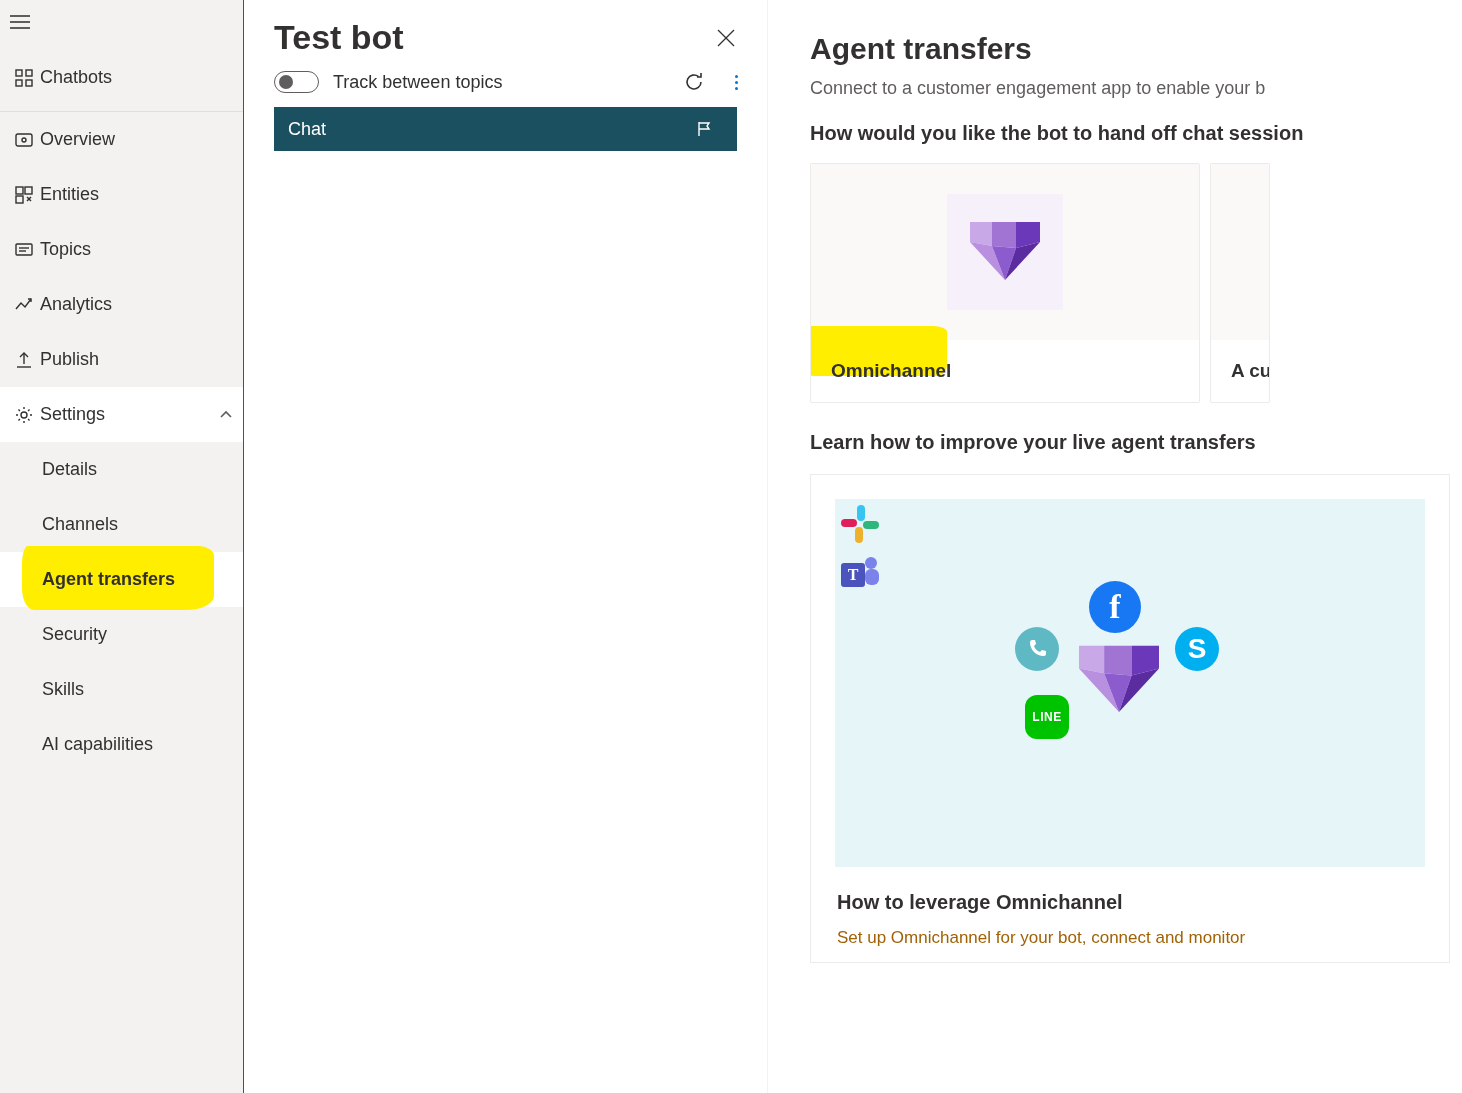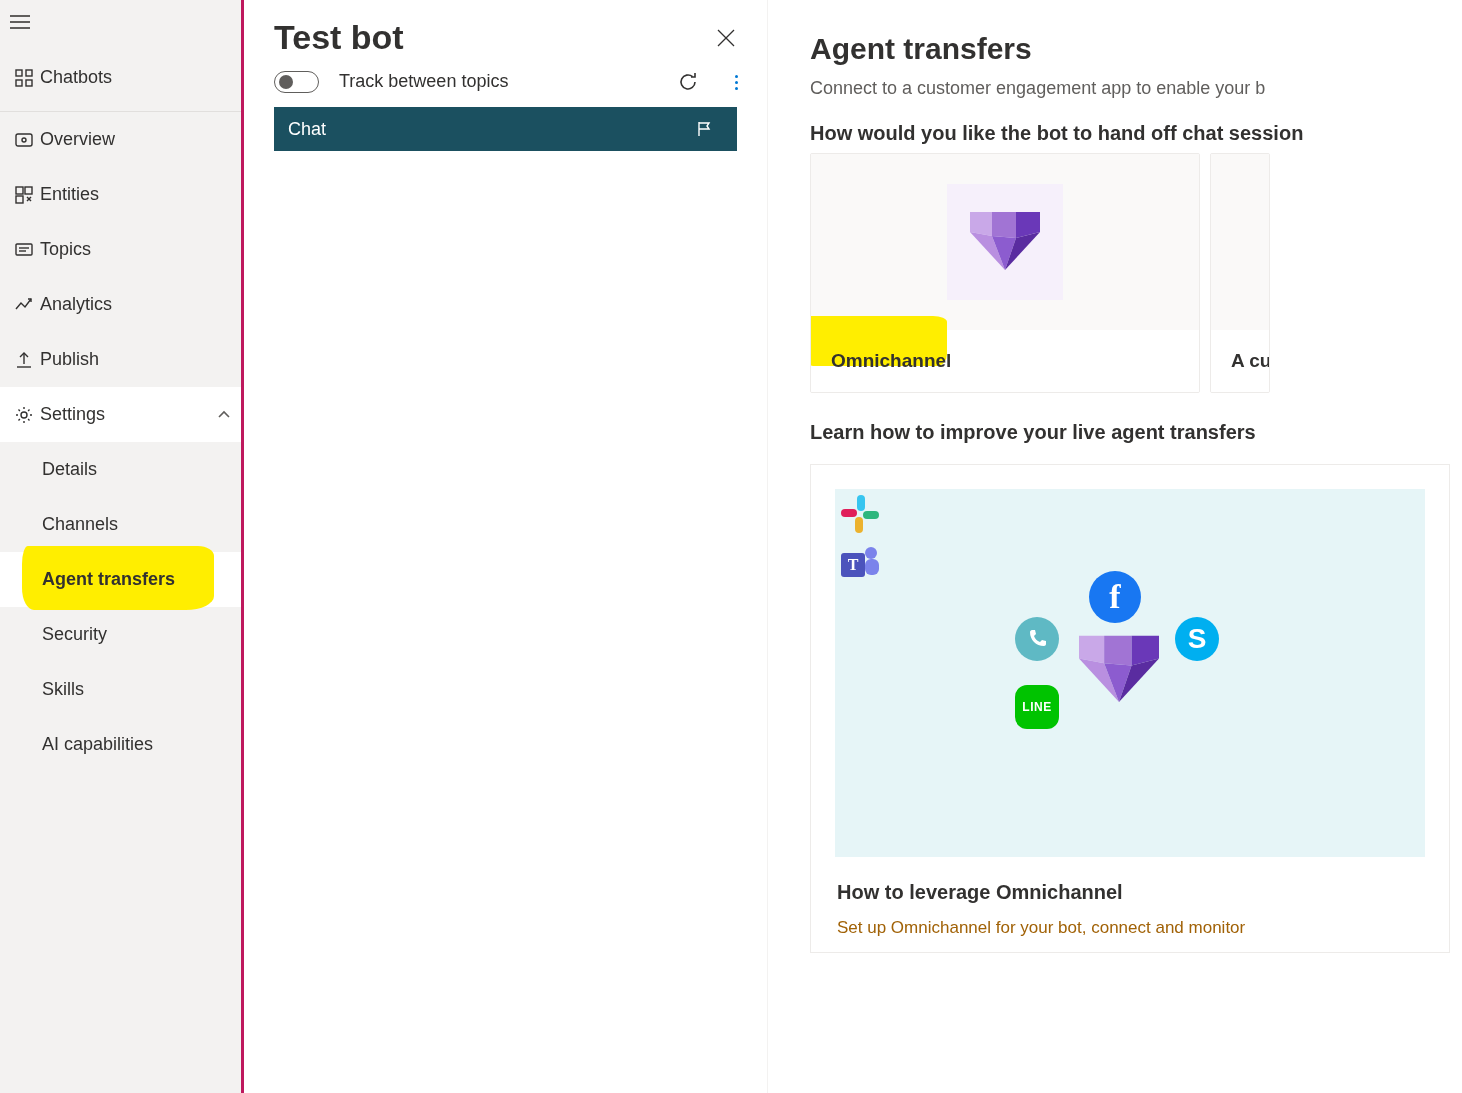--- a/index.html
+++ b/index.html
@@ -7,7 +7,7 @@
   body { display: flex; width: 1462px; height: 1093px; background: #fff; }
 
   
-  .sidebar { width: 244px; background: #f3f2f1; border-right: 3px solid #be185d; display: flex; flex-direction: column; }
+  .sidebar { width: 244px; background: #f3f2f1; border-right: 1px solid #be185d; display: flex; flex-direction: column; }
   .hamburger-row { height: 44px; display: flex; align-items: center; padding-left: 10px; }
   .hamburger { width: 20px; height: 14px; display: flex; flex-direction: column; justify-content: space-between; cursor: pointer; }
   .hamburger span { display: block; height: 1.6px; background: #605e5c; width: 100%; }

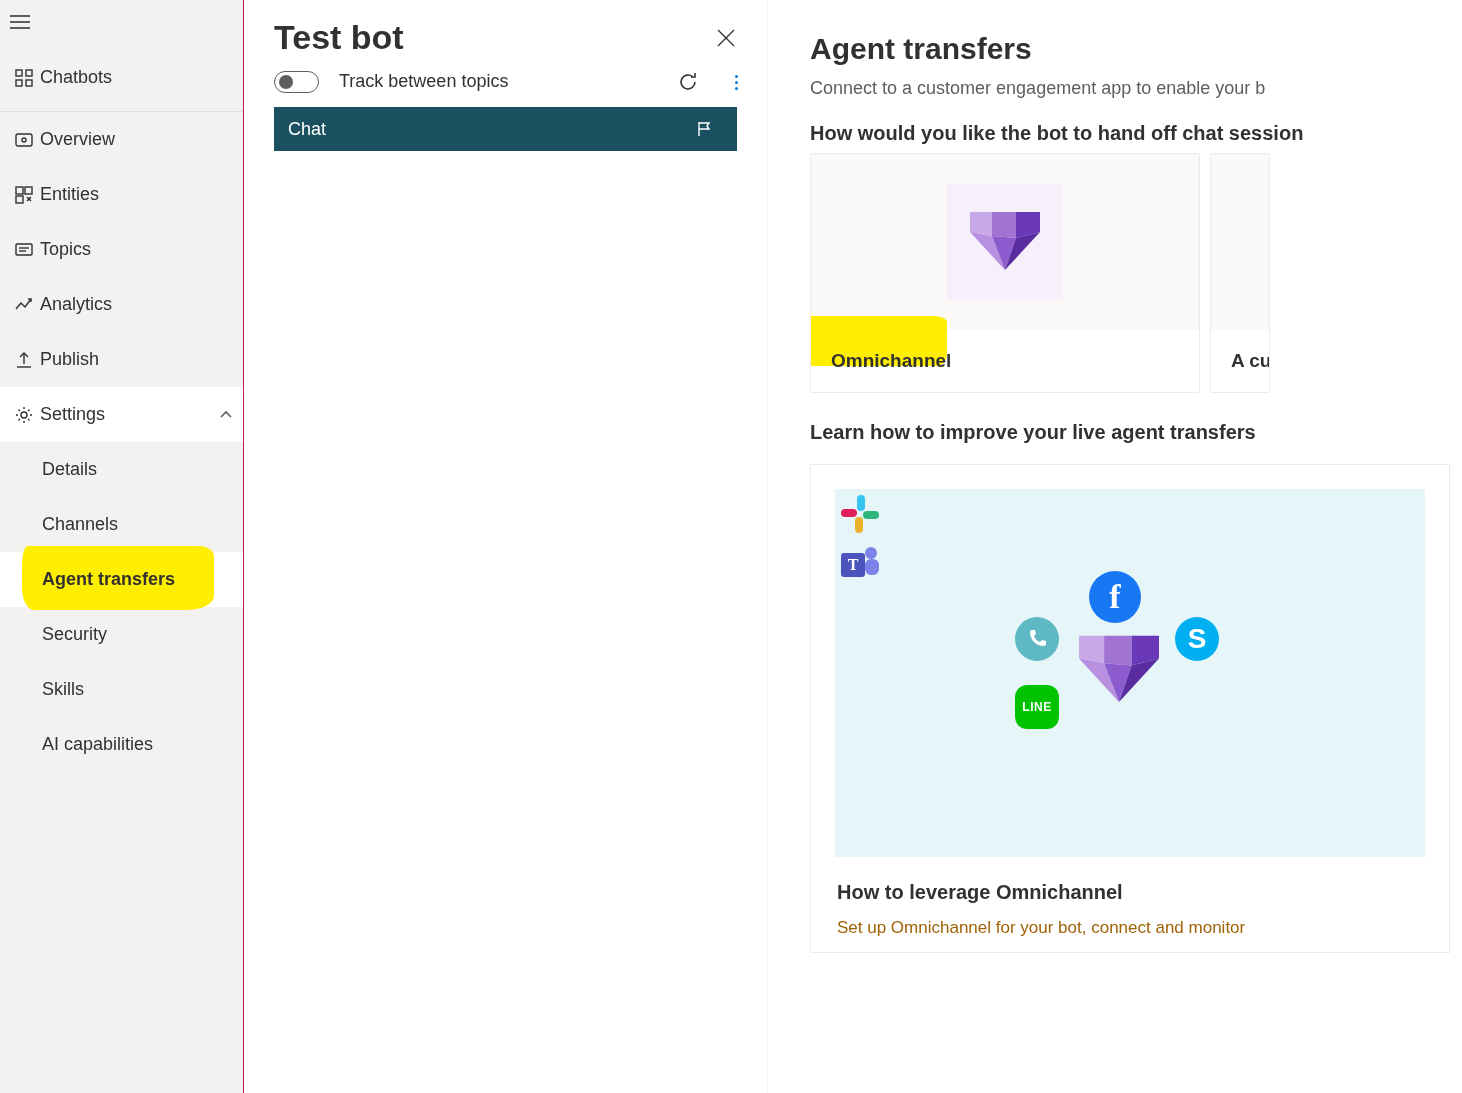--- a/index.html
+++ b/index.html
@@ -29,7 +29,7 @@
   .testbot-header { display: flex; align-items: center; justify-content: space-between; padding: 0 30px; }
   .testbot-title { font-size: 34px; font-weight: 600; }
   .close-x { font-size: 26px; font-weight: 300; color: #323130; cursor: pointer; line-height: 1; }
-  .testbot-toolbar { display: flex; align-items: flex-start; padding: 14px 20px 14px 30px; gap: 20px; }
+  .testbot-toolbar { display: flex; align-items: center; padding: 14px 20px 14px 30px; gap: 14px; }
   .toggle { width: 45px; height: 22px; border: 1px solid #605e5c; border-radius: 11px; position: relative; cursor: pointer; background: #fff; }
   .toggle-knob { position: absolute; width: 14px; height: 14px; border-radius: 50%; background: #605e5c; top: 3px; left: 4px; }
   .track-label { font-size: 18px; flex: 1; }

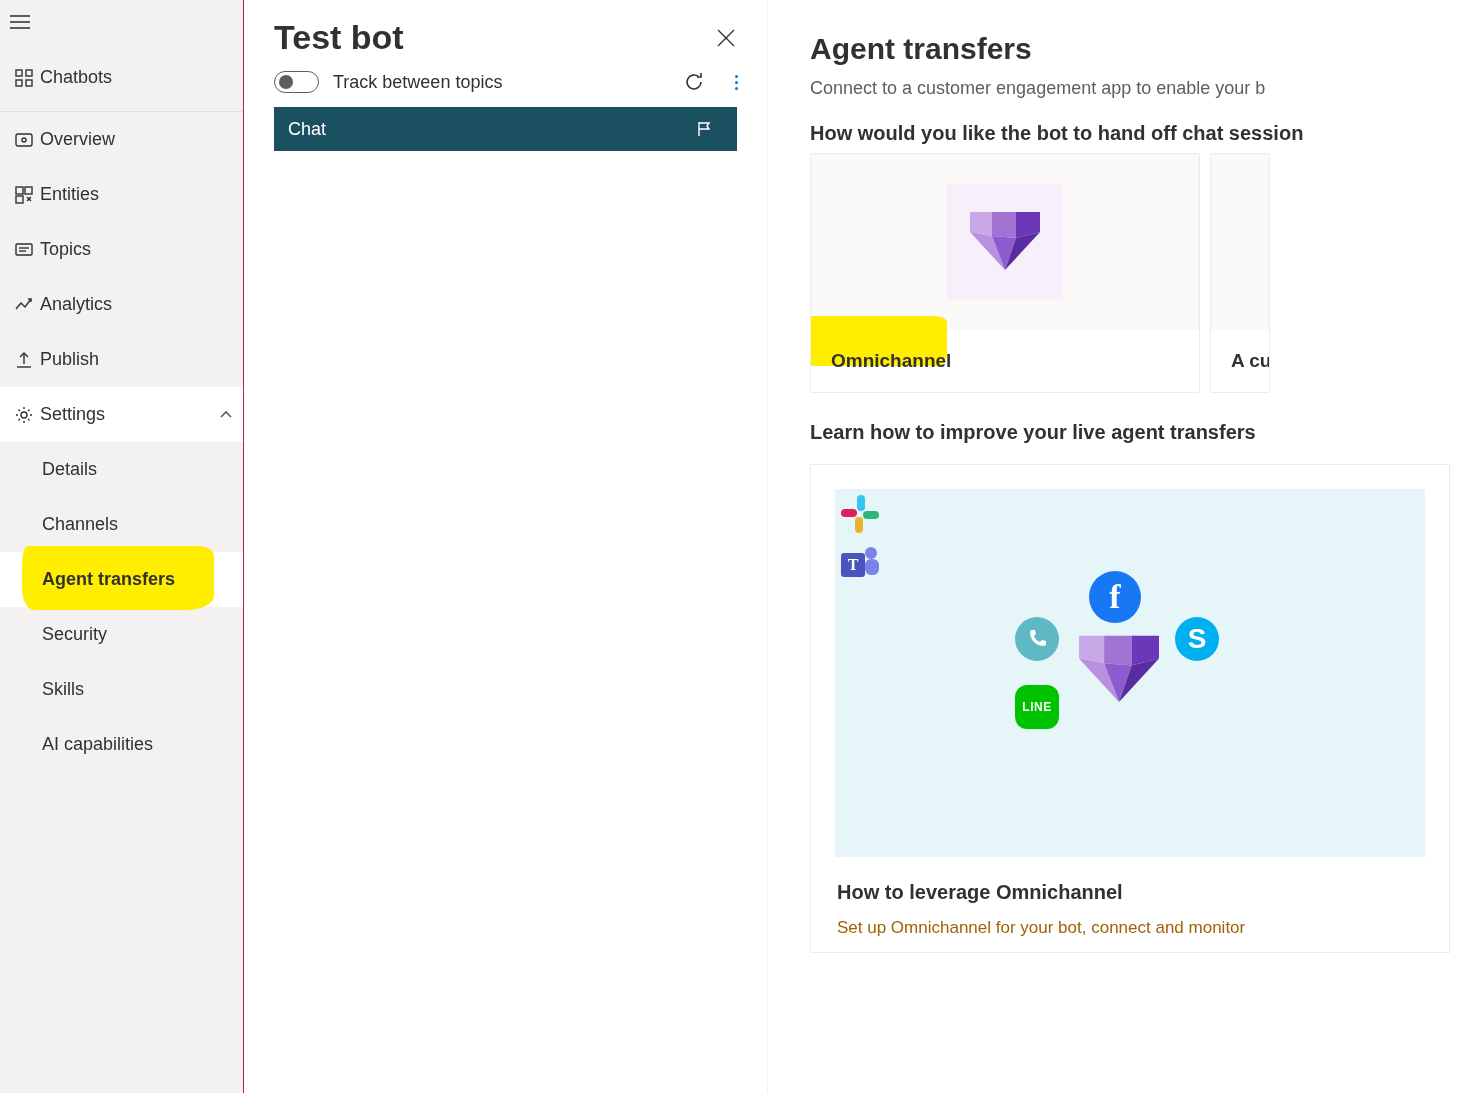--- a/index.html
+++ b/index.html
@@ -44,7 +44,7 @@
   .main { flex: 1; overflow: hidden; padding: 32px 0 0 42px; }
   .main h1 { font-size: 30px; font-weight: 600; margin-bottom: 12px; }
   .main .subtitle { font-size: 18px; color: #605e5c; margin-bottom: 23px; white-space: nowrap; }
-  .main h2 { font-size: 20px; font-weight: 600; margin-bottom: 8px; white-space: nowrap; }
+  .main h2 { font-size: 20px; font-weight: 600; margin-bottom: 18px; white-space: nowrap; }
 
   .card-row { display: flex; gap: 10px; margin-bottom: 28px; }
   .option-card { width: 390px; border: 1px solid #edebe9; border-radius: 2px; background: #fff; display: flex; flex-direction: column; overflow: hidden; position: relative; cursor: pointer; }

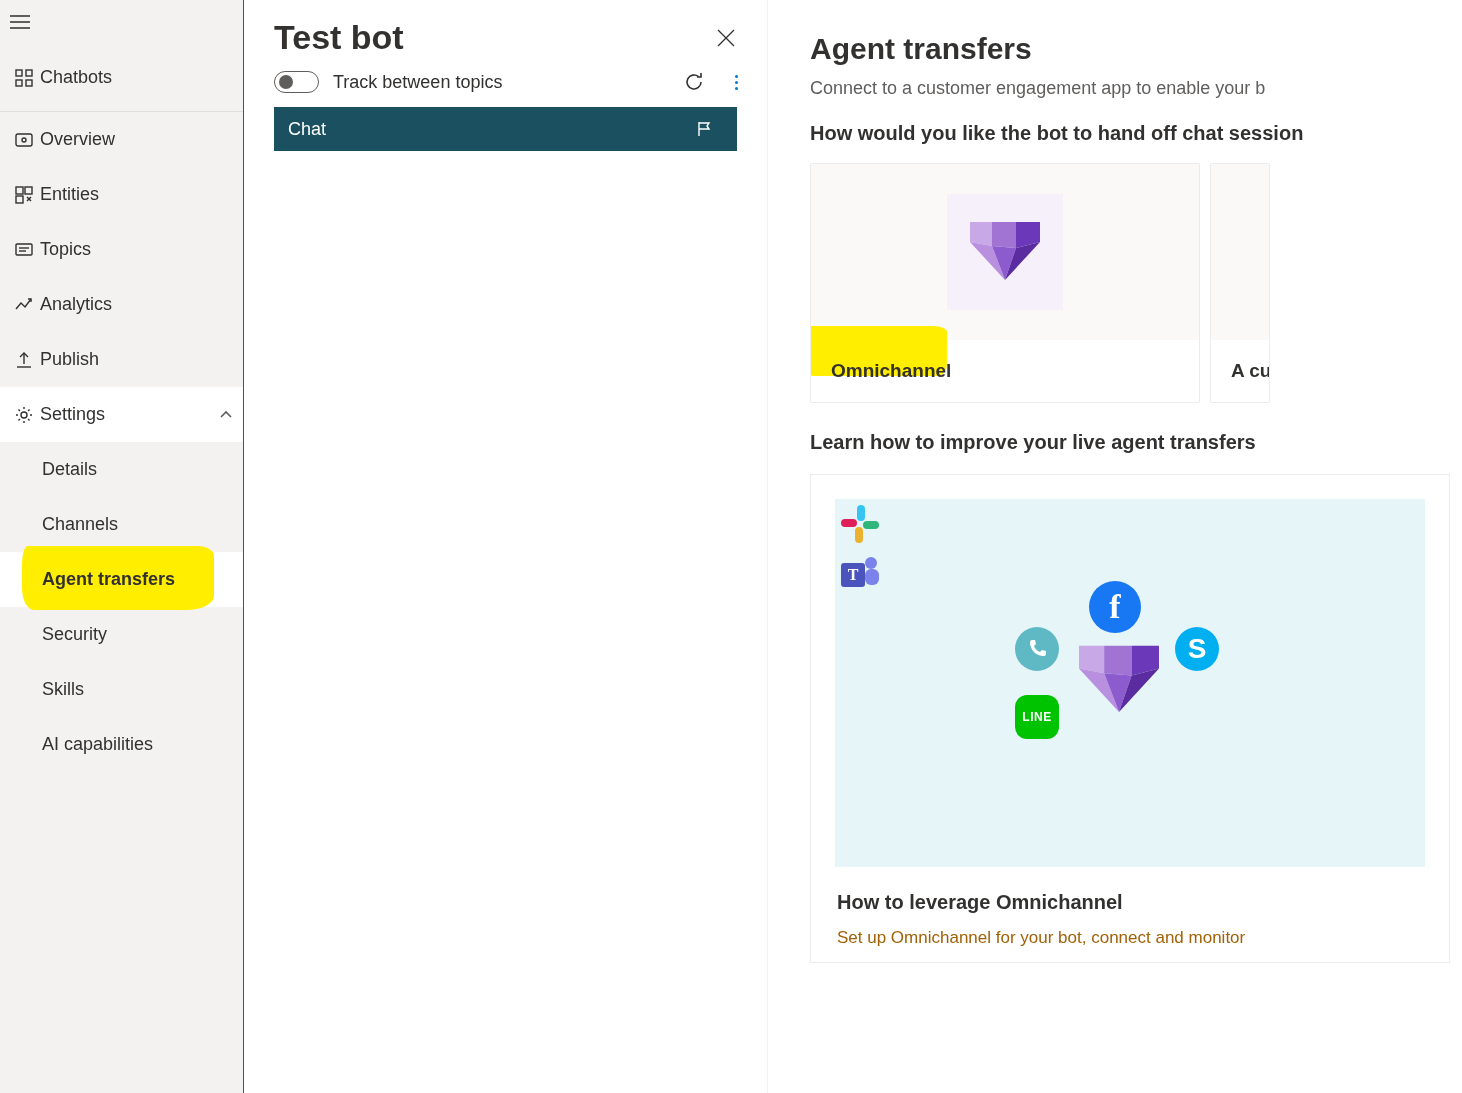--- a/index.html
+++ b/index.html
@@ -68,7 +68,7 @@
   .fb { width: 52px; height: 52px; background: #1877f2; left: 254px; top: 82px; font-size: 34px; font-family: Georgia, serif; }
   .skype { width: 44px; height: 44px; background: #00aff0; left: 340px; top: 128px; font-size: 28px; font-weight: 800; }
   .call { width: 44px; height: 44px; background: #5fb9c4; left: 180px; top: 128px; }
-  .line { width: 44px; height: 44px; background: #00c300; border-radius: 12px; left: 180px; top: 196px; font-size: 12px; letter-spacing: 0.5px; }
+  .line { width: 44px; height: 44px; background: #00c300; border-radius: 12px; left: 190px; top: 196px; font-size: 12px; letter-spacing: 0.5px; }
   .slack { width: 50px; height: 50px; left: 330px; top: 200px; }
   .teams { width: 50px; height: 50px; left: 258px; top: 230px; }
   .heart-mid { position: absolute; left: 244px; top: 146px; }

